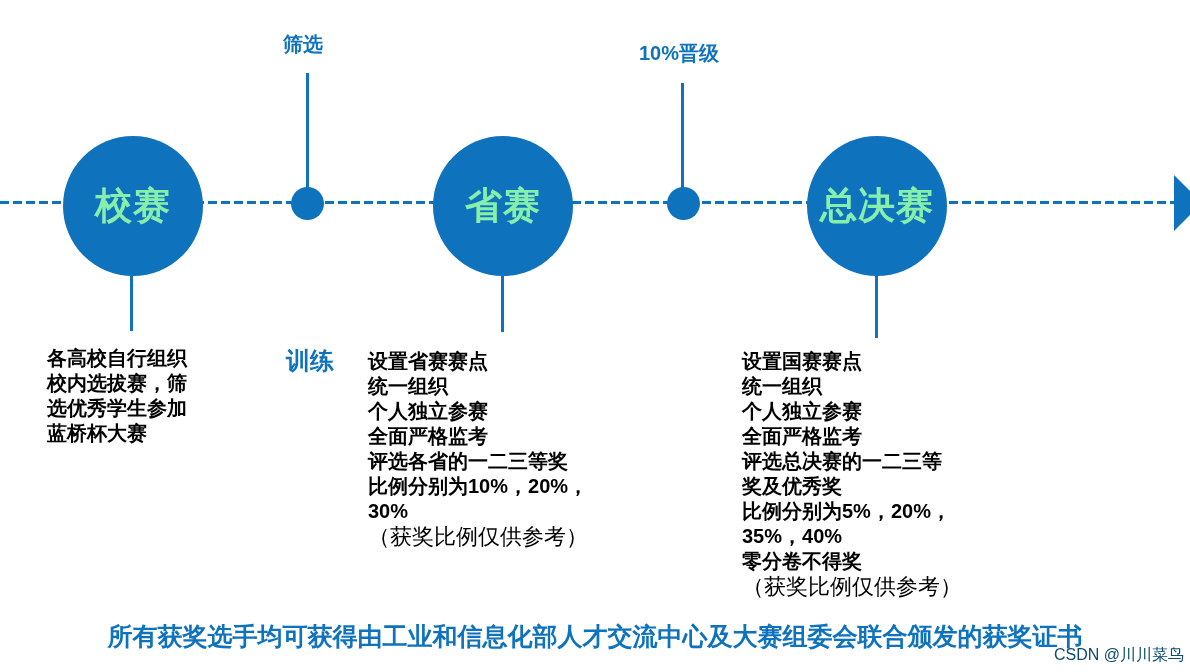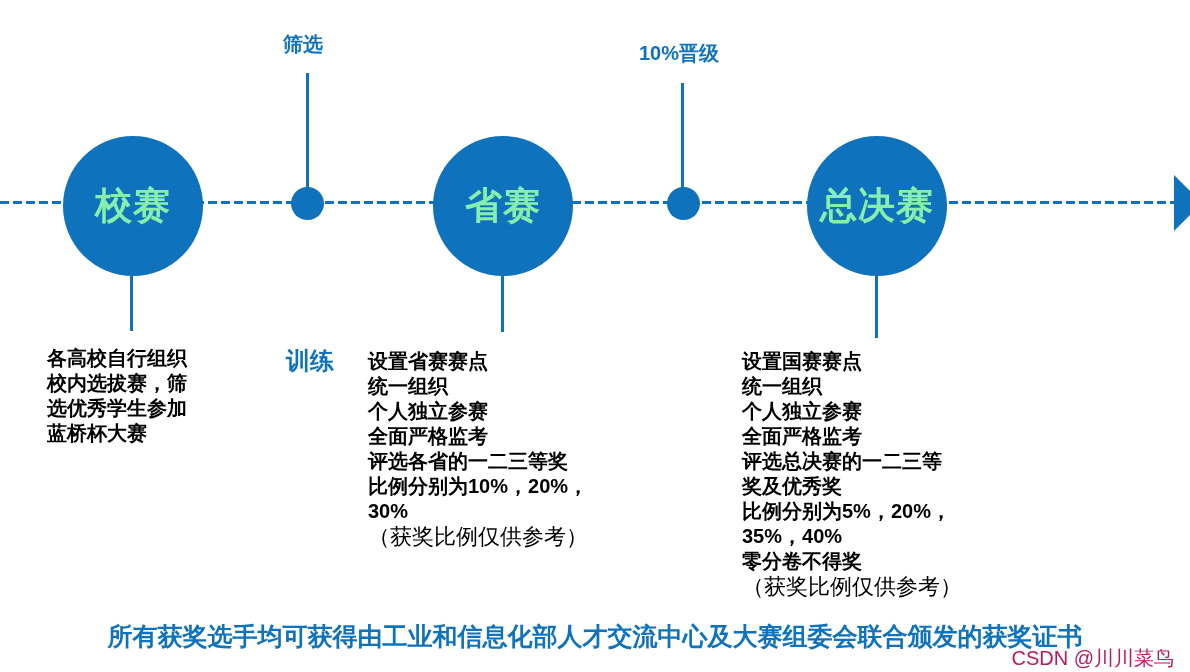--- a/index.html
+++ b/index.html
@@ -76,9 +76,9 @@
   }
   .watermark{
     position:absolute;
-    right:16px; top:645px;
-    color:#be185d;
-    font-size:20px;
+    right:6px; top:645px;
+    color:#0c4a6e;
+    font-size:16px;
     white-space:nowrap;
   }
 </style>

